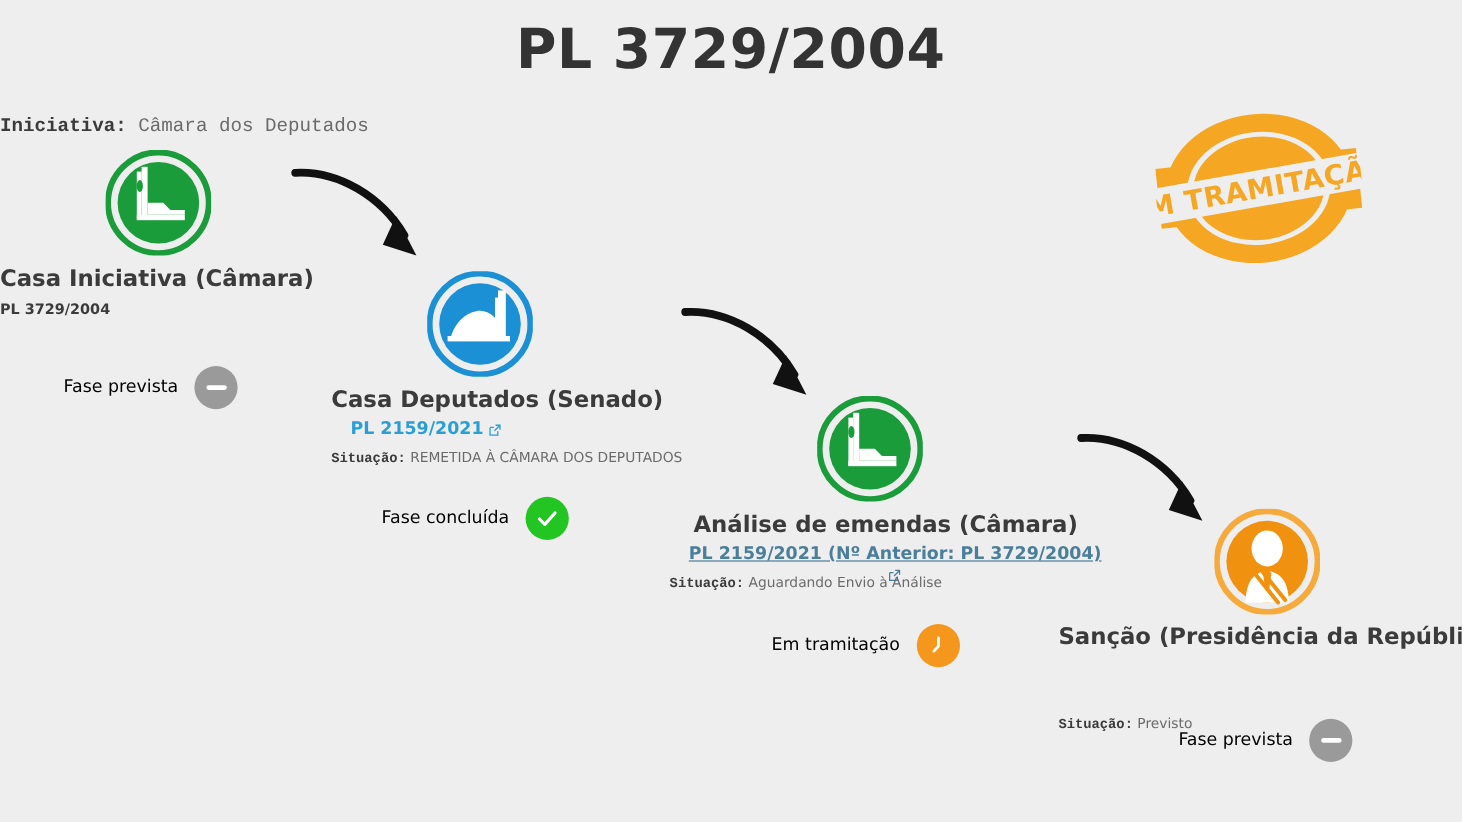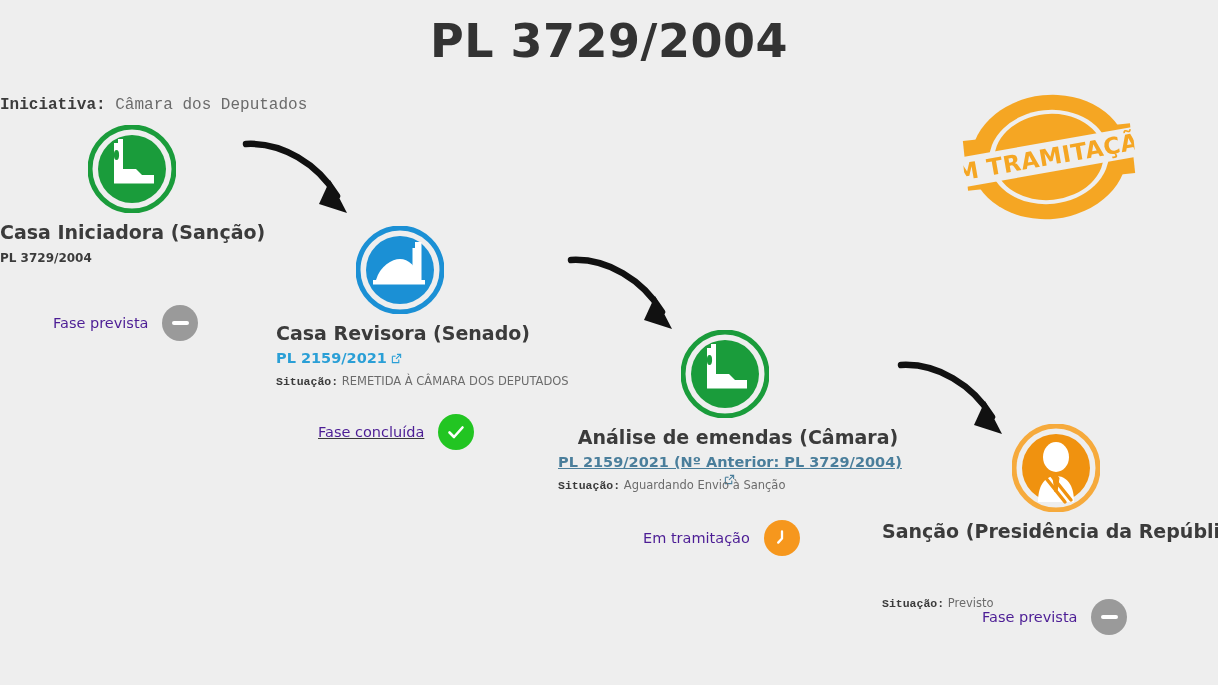--- a/index.html
+++ b/index.html
@@ -233,7 +233,7 @@
         </g>
       </svg>
     </div>
-    <div class="node-title" style="left:-88px; width:260px; text-align:left;">Casa Iniciadora (Sanção)</div>
+    <div class="node-title" style="left:-88px; width:260px; text-align:left;">Casa Iniciativa (Câmara)</div>
     <div class="node-sub" style="left:-88px;">PL 3729/2004</div>
     <div class="phase" style="left:-35px; top:180px;">
       <span class="phase-label">Fase prevista</span>

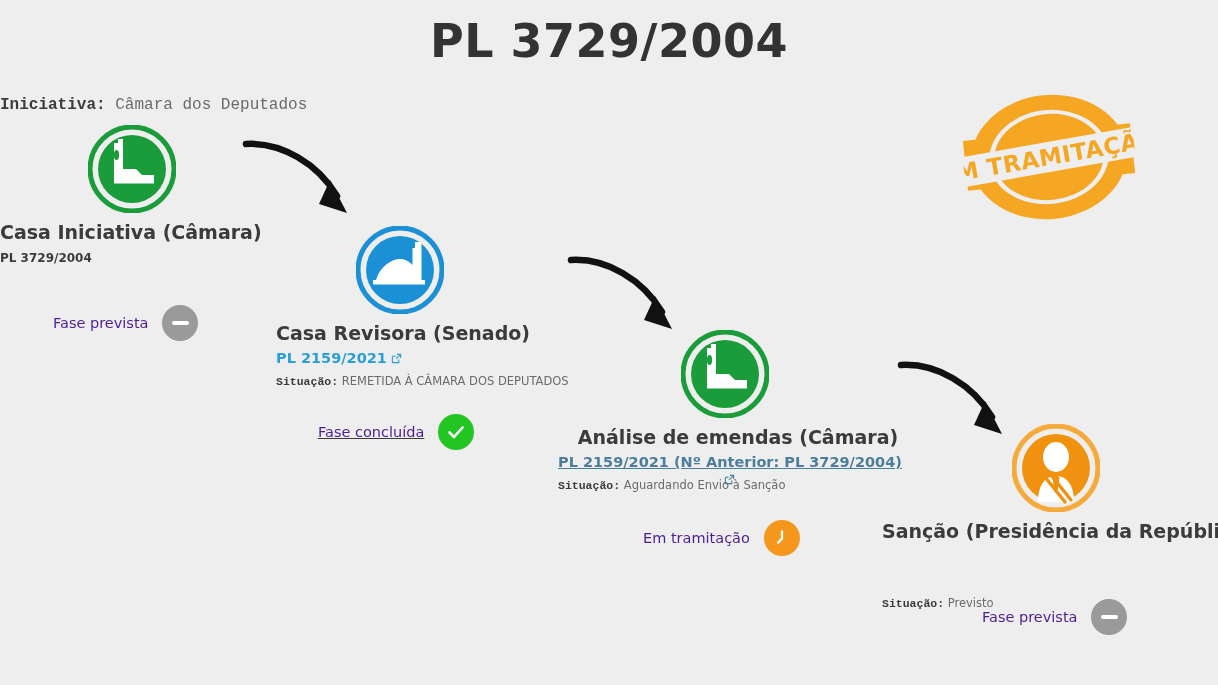--- a/index.html
+++ b/index.html
@@ -142,7 +142,7 @@
   }
   .phase-label {
     font-size: 14.5px;
-    color: #4c1d95;
+    color: #000000;
   }
   .phase-badge {
     width: 36px;

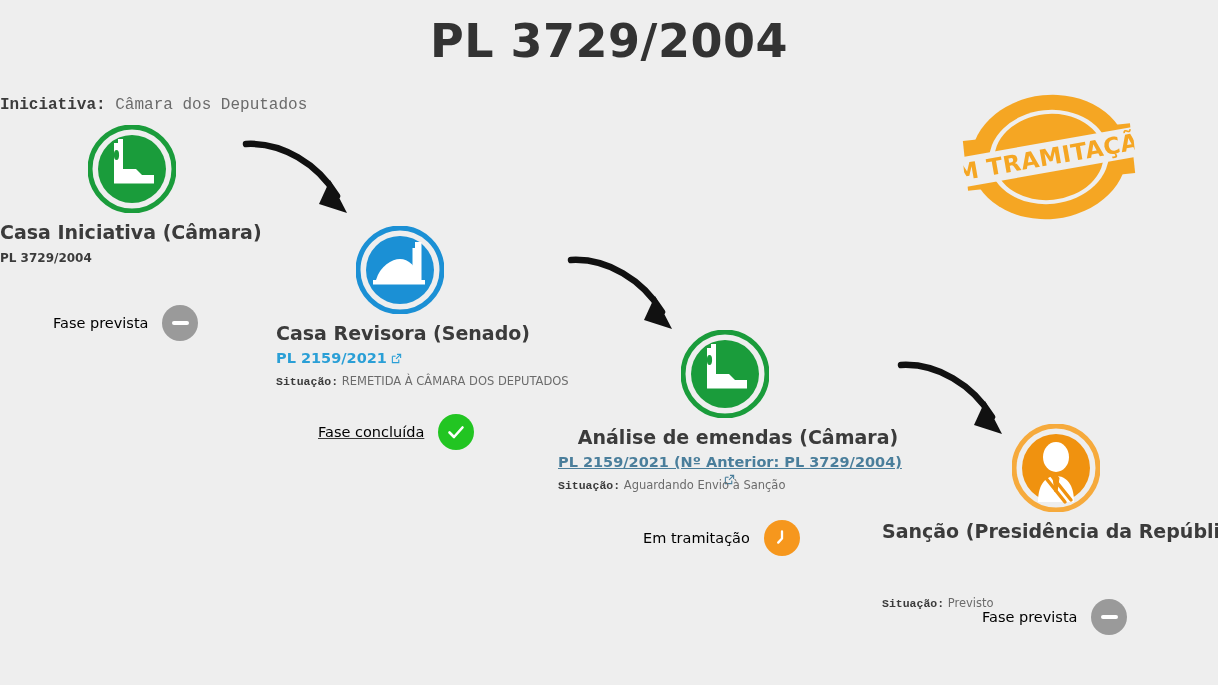--- a/index.html
+++ b/index.html
@@ -256,7 +256,7 @@
         </g>
       </svg>
     </div>
-    <div class="node-title" style="left:-80px; width:300px; text-align:left;">Casa Revisora (Senado)</div>
+    <div class="node-title" style="left:-80px; width:300px; text-align:left;">Casa Deputados (Senado)</div>
     <a class="node-link" style="left:-80px;" href="#">
       <span>PL 2159/2021</span>
       <svg class="ext-icon" viewBox="0 0 12 12">

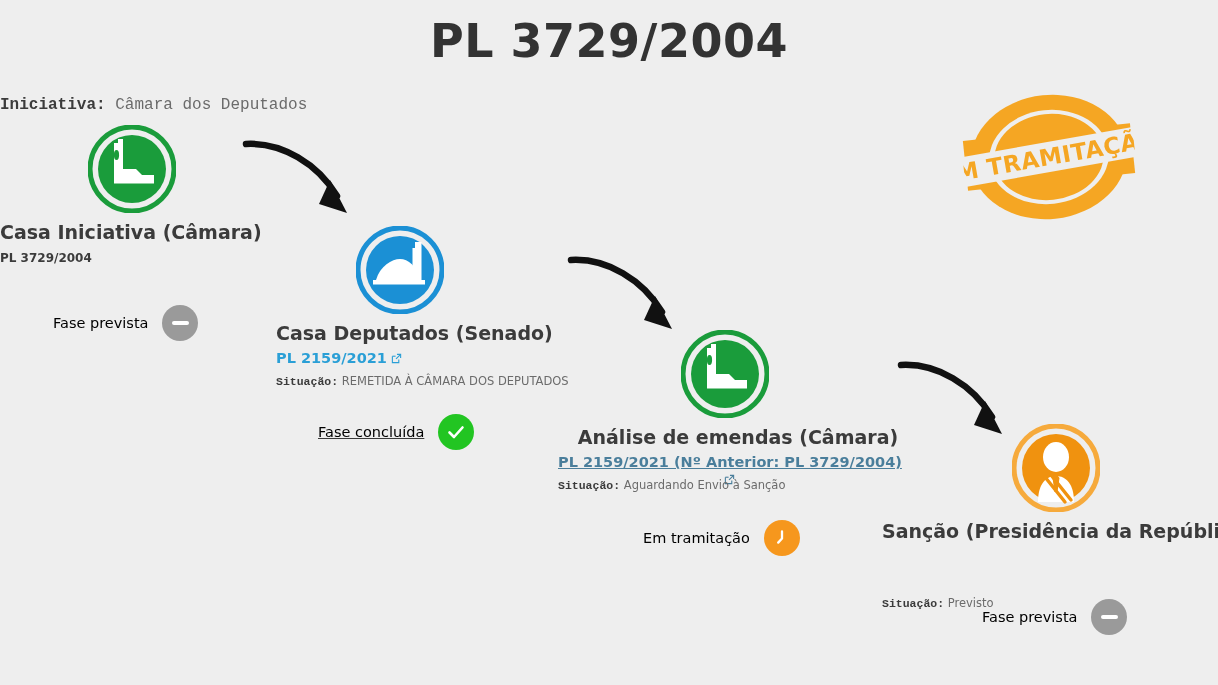--- a/index.html
+++ b/index.html
@@ -107,6 +107,7 @@
     align-items: center;
     gap: 4px;
     cursor: pointer;
+    margin-left: 16px;
   }
   .node-link.visited {
     color: #4a7e9b;

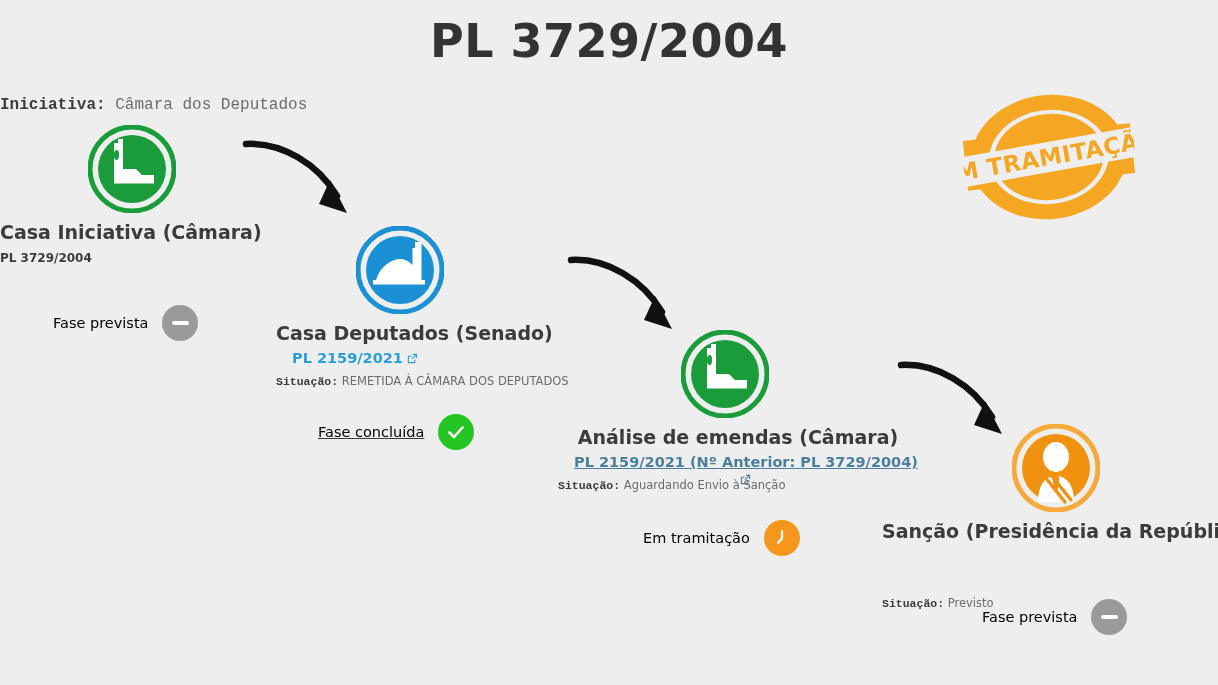--- a/index.html
+++ b/index.html
@@ -271,7 +271,7 @@
       <span class="lead">Situação:</span>
       <span>REMETIDA À CÂMARA DOS DEPUTADOS</span>
     </div>
-    <div class="phase" style="left:-38px; top:188px;text-decoration:underline;">
+    <div class="phase" style="left:-38px; top:188px;">
       <span class="phase-label">Fase concluída</span>
       <span class="phase-badge badge-green">
         <svg width="22" height="22" viewBox="0 0 22 22">

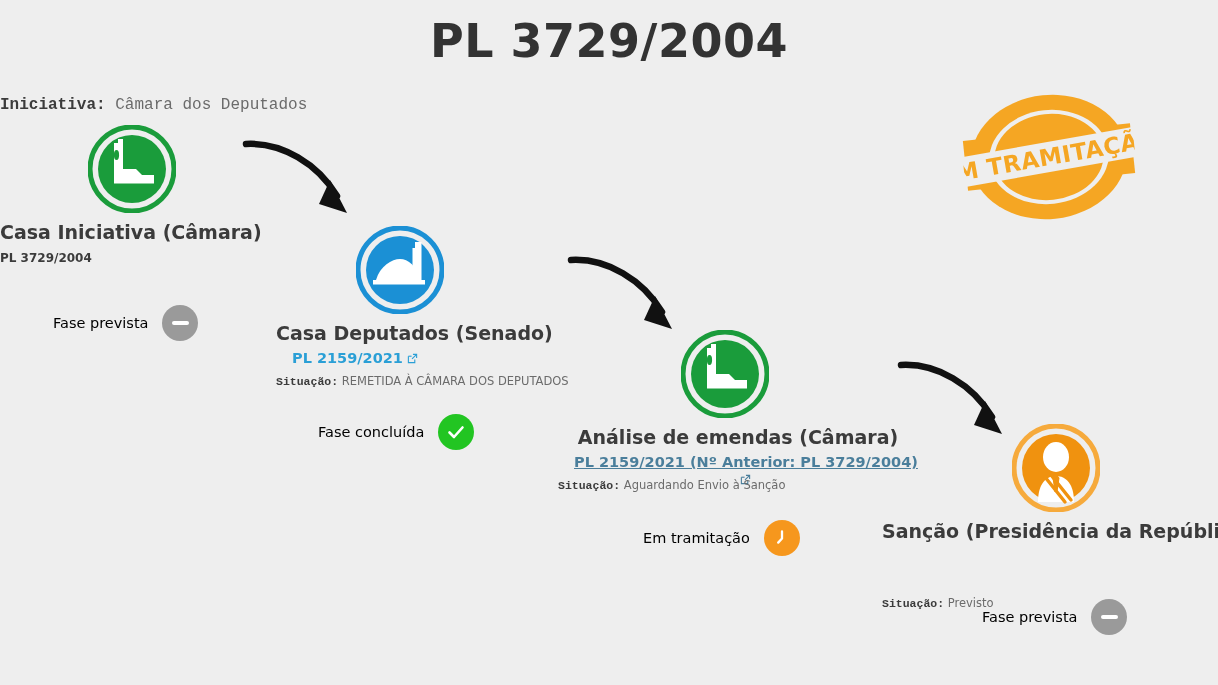--- a/index.html
+++ b/index.html
@@ -308,7 +308,7 @@
     </a>
     <div class="node-situ" style="left:-123px;">
       <span class="lead">Situação:</span>
-      <span>Aguardando Envio à Sanção</span>
+      <span>Aguardando Envio à Análise</span>
     </div>
     <div class="phase" style="left:-38px; top:190px;">
       <span class="phase-label">Em tramitação</span>

